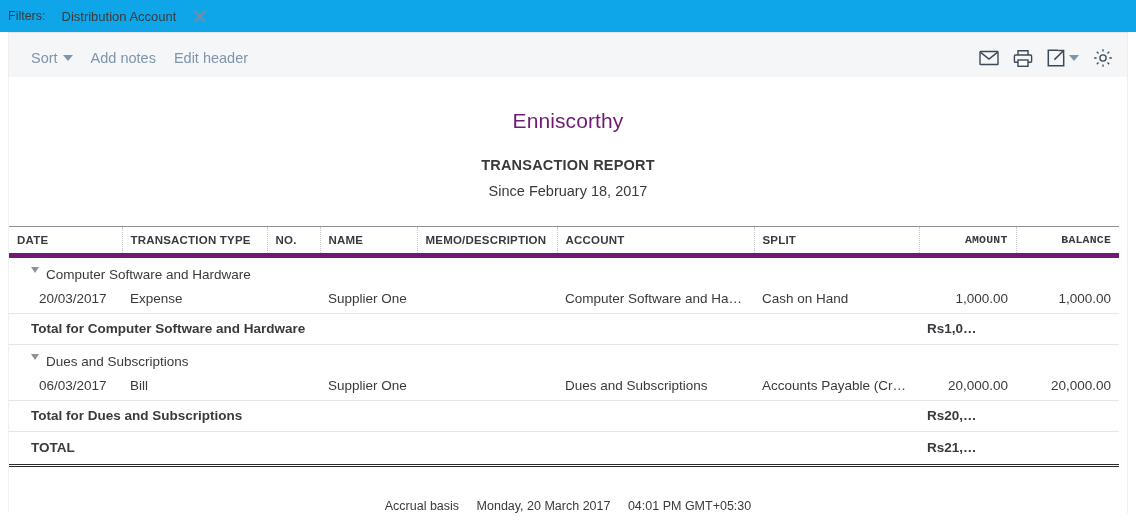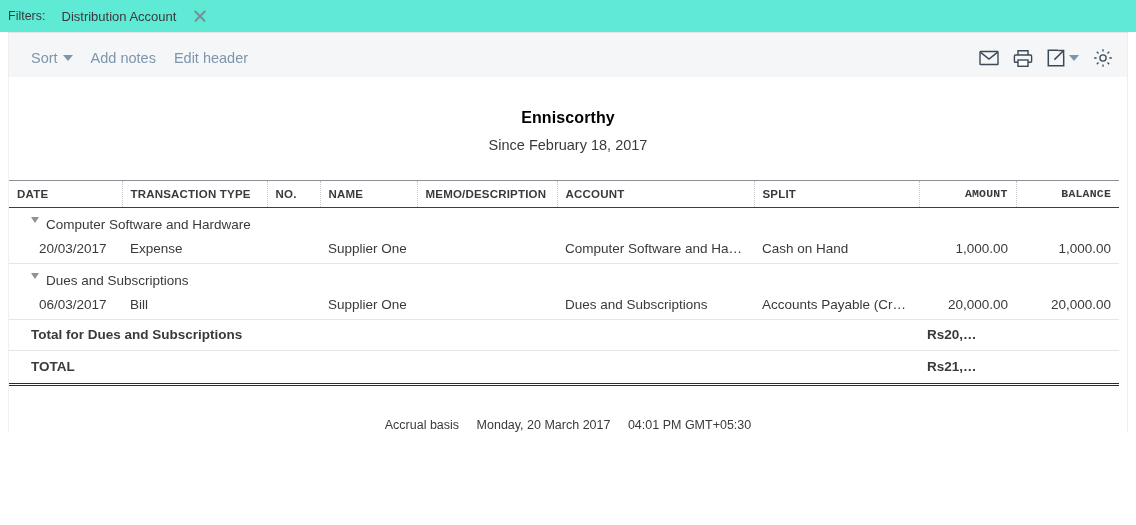--- a/index.html
+++ b/index.html
@@ -24,7 +24,7 @@
     padding-left: 8px;
     font-size: 12.5px;
     color: #393a3d;
-    background: #5eead4;
+    background: #0ea5e9;
   }
   .filters-label {
     font-size: 12.5px;

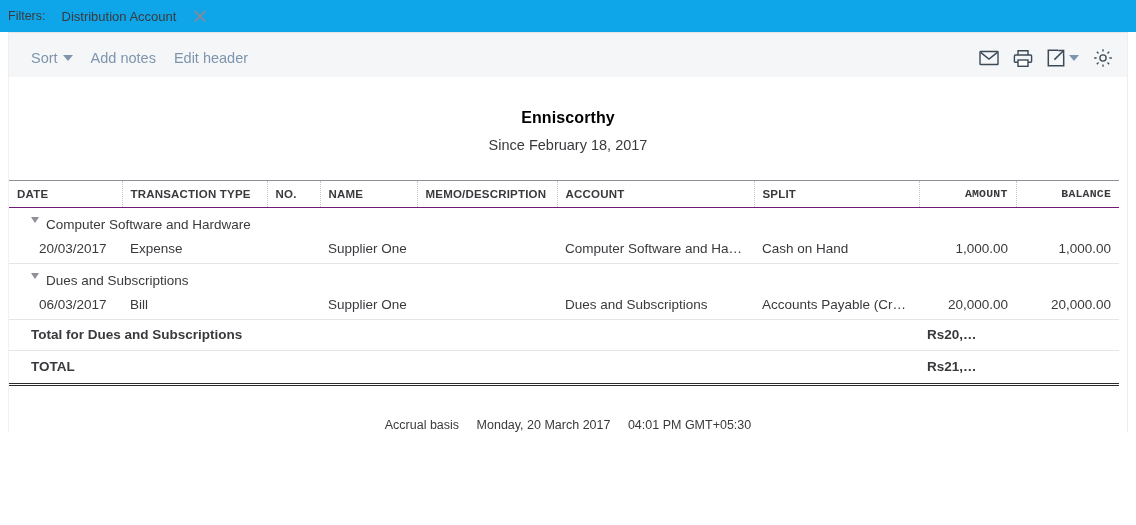--- a/index.html
+++ b/index.html
@@ -128,9 +128,9 @@
   }
   .report-head { text-align: center; padding-top: 32px; }
   .company {
-    font-size: 16px;
-    font-weight: 700;
-    color: #000000;
+    font-size: 21px;
+    font-weight: 400;
+    color: #701a75;
     letter-spacing: 0.1px;
   }
   .rpt-title {

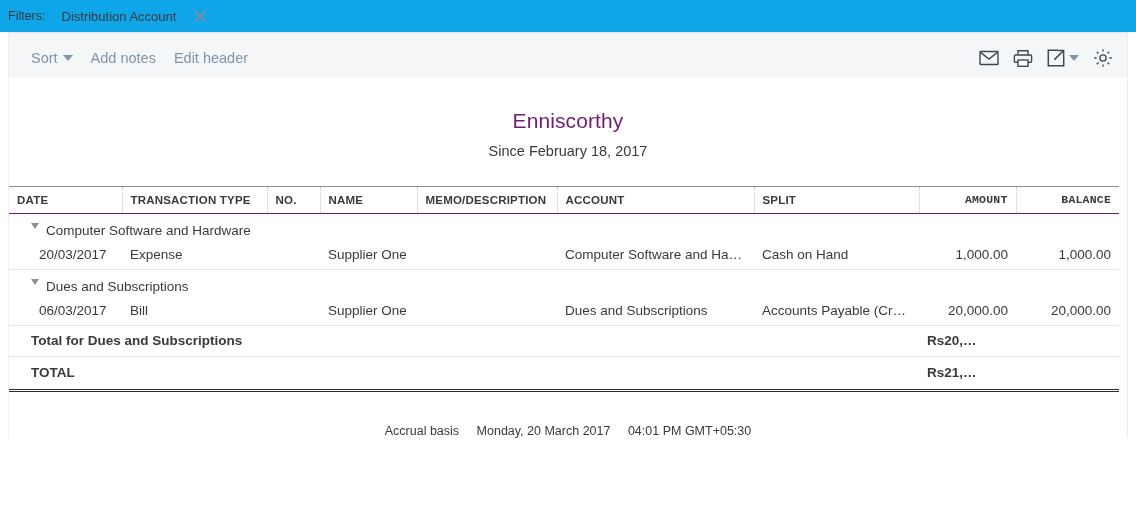--- a/index.html
+++ b/index.html
@@ -290,6 +290,7 @@
 <div class="report">
   <div class="report-head">
     <div class="company">Enniscorthy</div>
+    <div class="rpt-title">TRANSACTION REPORT</div>
     <div class="rpt-period">Since February 18, 2017</div>
   </div>
 

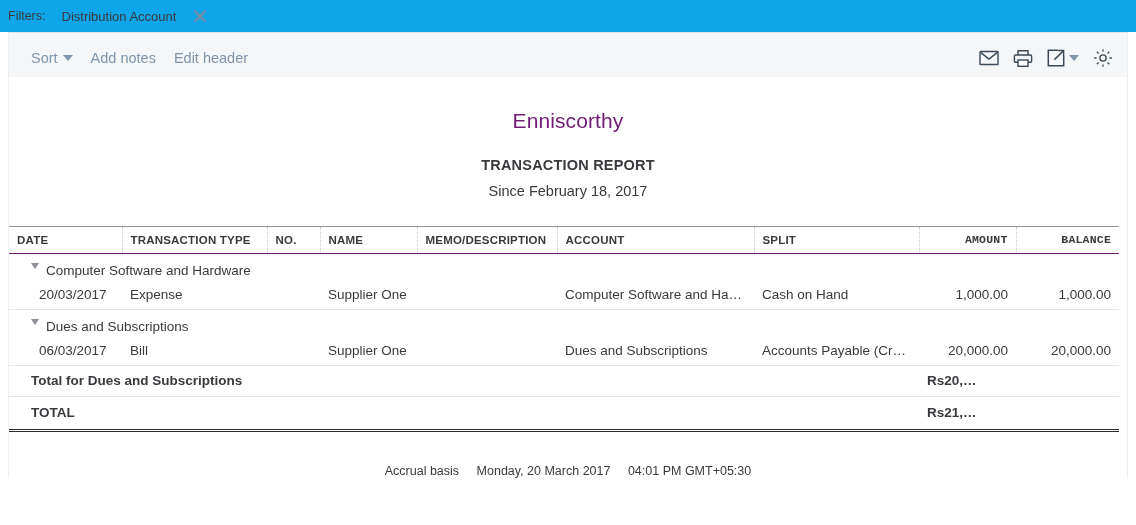--- a/index.html
+++ b/index.html
@@ -161,7 +161,7 @@
     text-align: left;
     padding: 6px 8px 7px 8px;
     border-top: 1px solid #8d9096;
-    border-bottom: 1px solid #701a75;
+    border-bottom: 5px solid #701a75;
     border-right: 1px dotted #c6c8ca;
     letter-spacing: 0.2px;
     vertical-align: bottom;

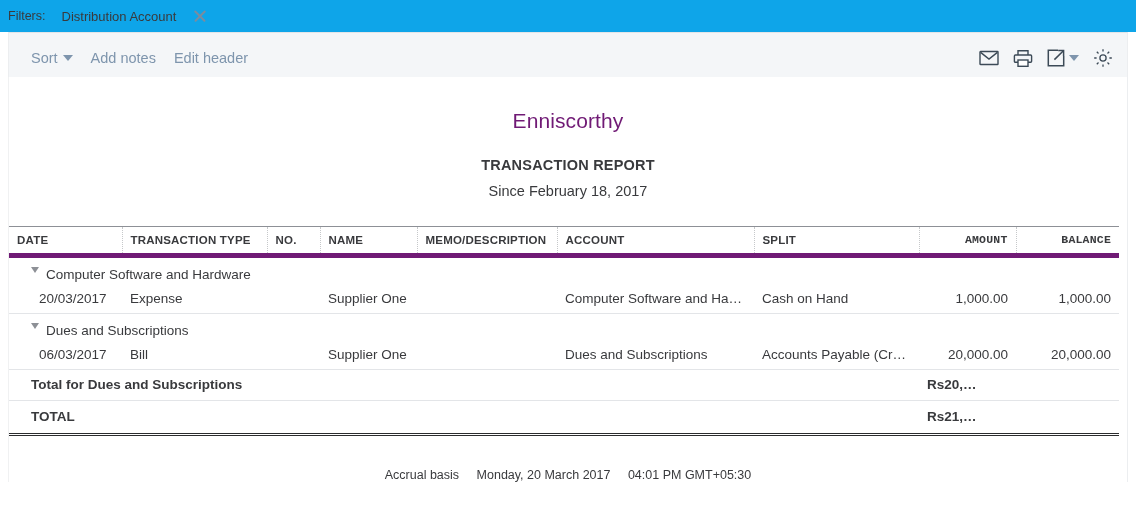--- a/index.html
+++ b/index.html
@@ -340,6 +340,11 @@
         <td class="num">1,000.00</td>
         <td class="num">1,000.00</td>
       </tr>
+      <tr class="subtotal">
+        <td class="label" colspan="7">Total for Computer Software and Hardware</td>
+        <td class="num">Rs1,000.00</td>
+        <td></td>
+      </tr>
 
       <tr class="group-head">
         <td colspan="9">

